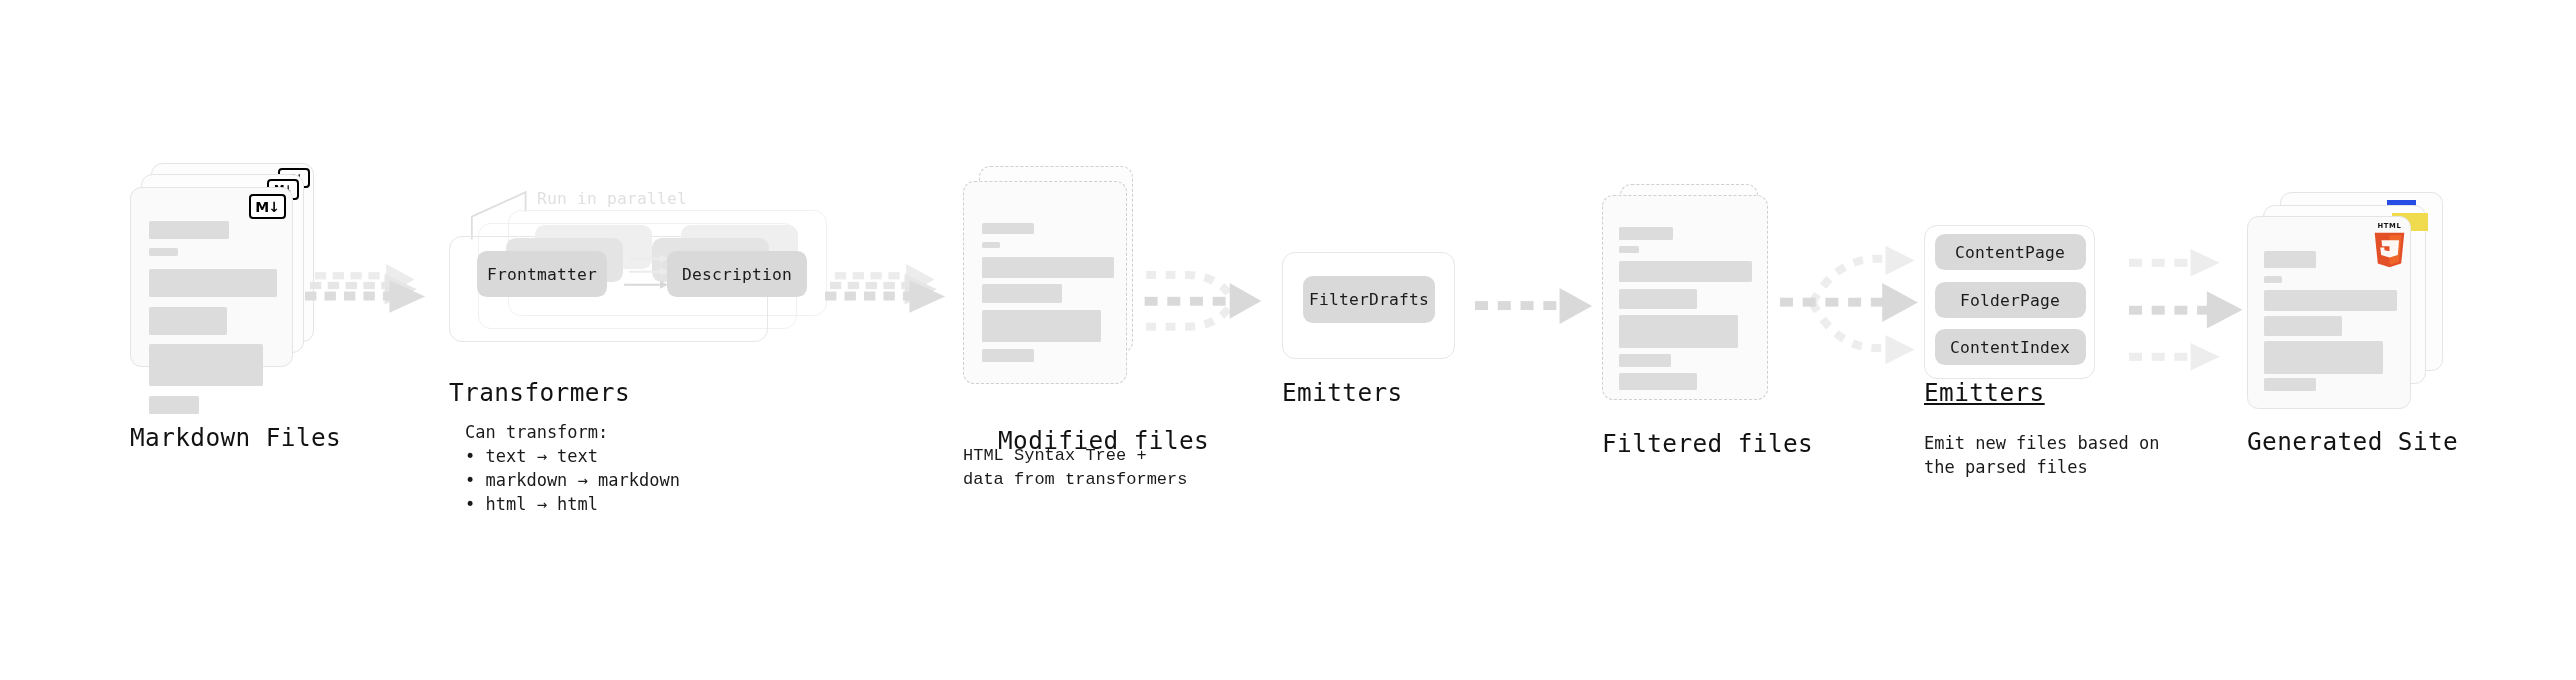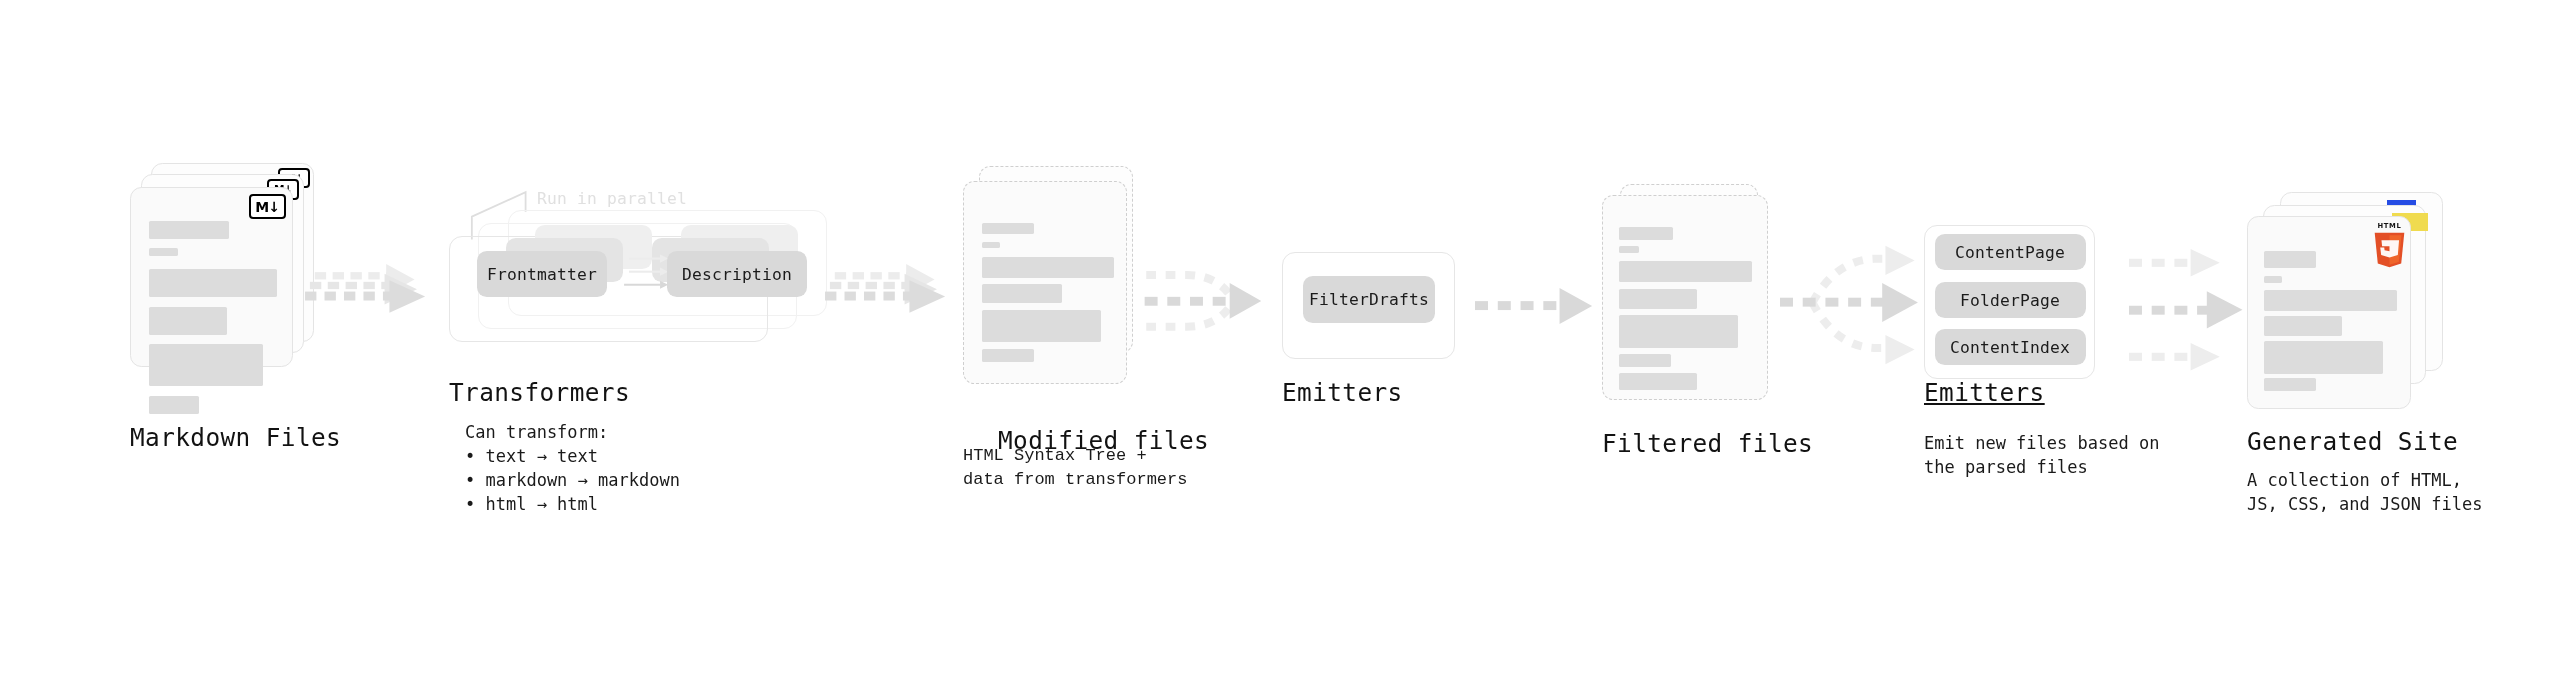--- a/index.html
+++ b/index.html
@@ -438,8 +438,6 @@
   </div>
 
   <div class="node title" style="left:2247px; top:429px;">Generated Site</div>
-  <div class="node caption" style="left:2247px; top:458px;">A collection of HTML,
-JS, CSS, and JSON files</div>
 
 </div>
 

